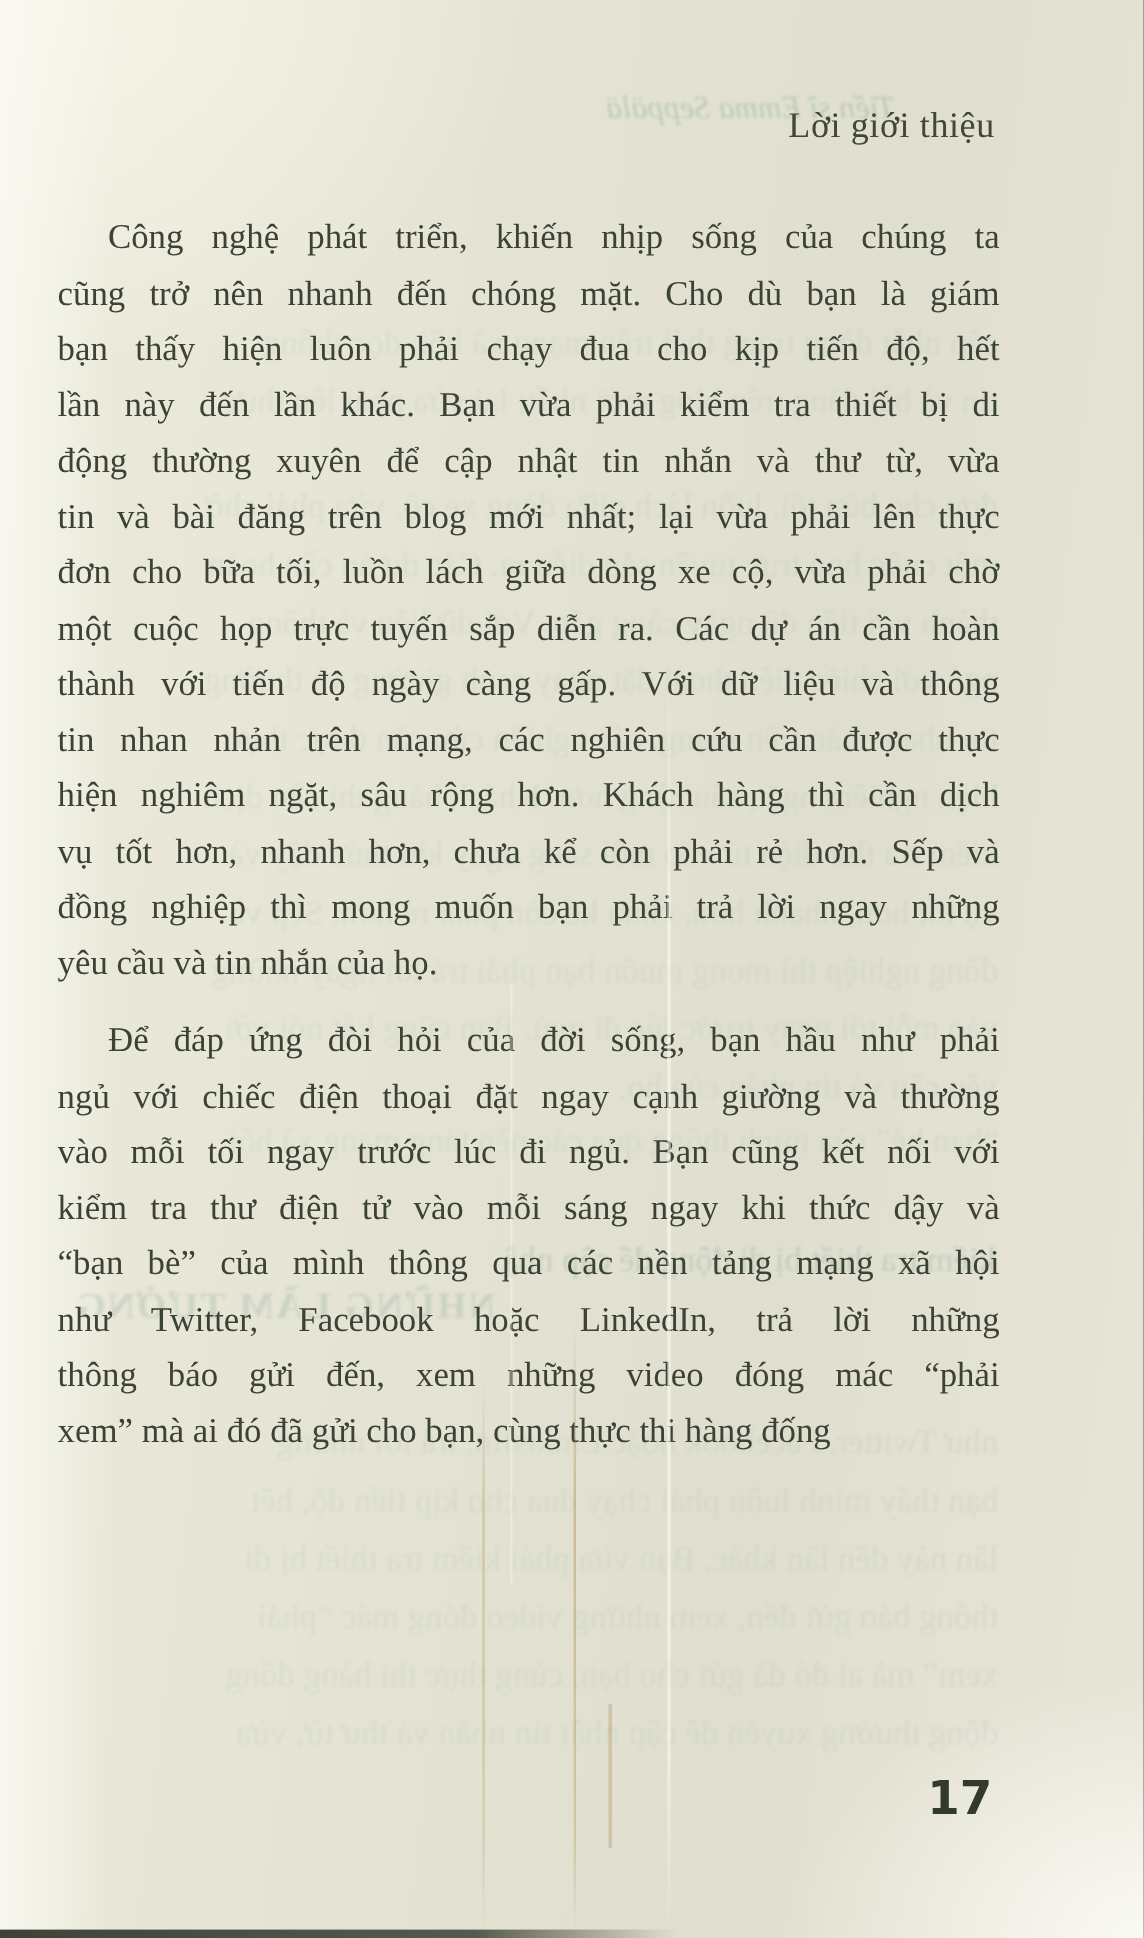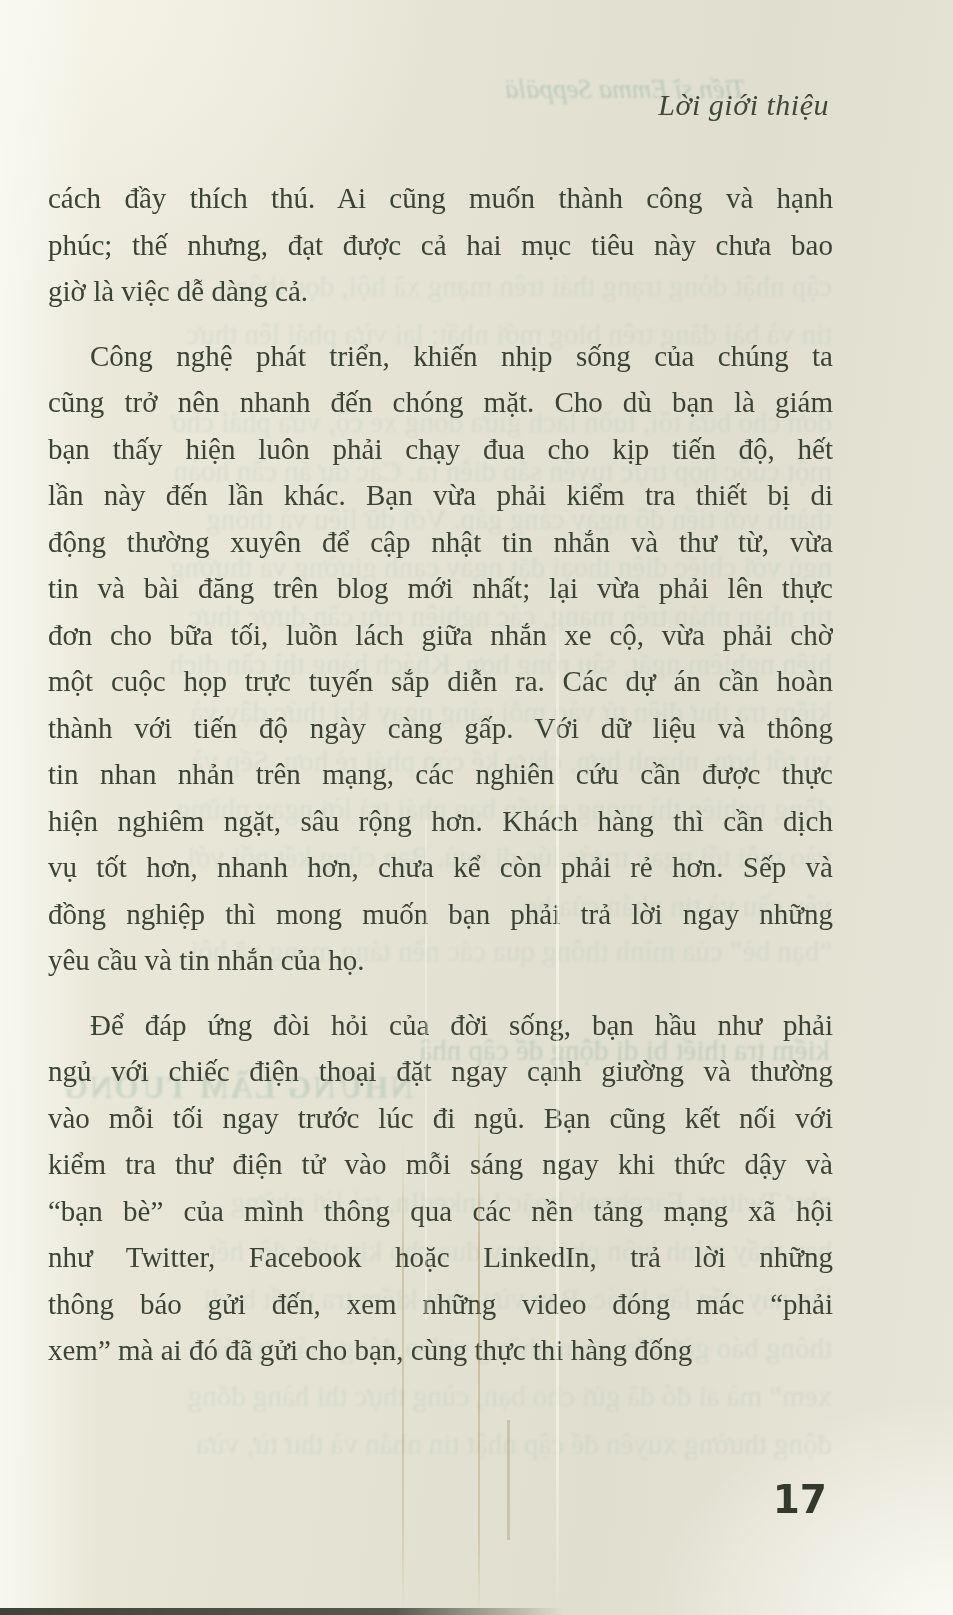--- a/index.html
+++ b/index.html
@@ -37,7 +37,6 @@
     position: absolute;
     top: 88px;
     right: 124px;
-    font-style: italic;
     font-size: 30px;
     color: #424837;
     letter-spacing: 0.5px;

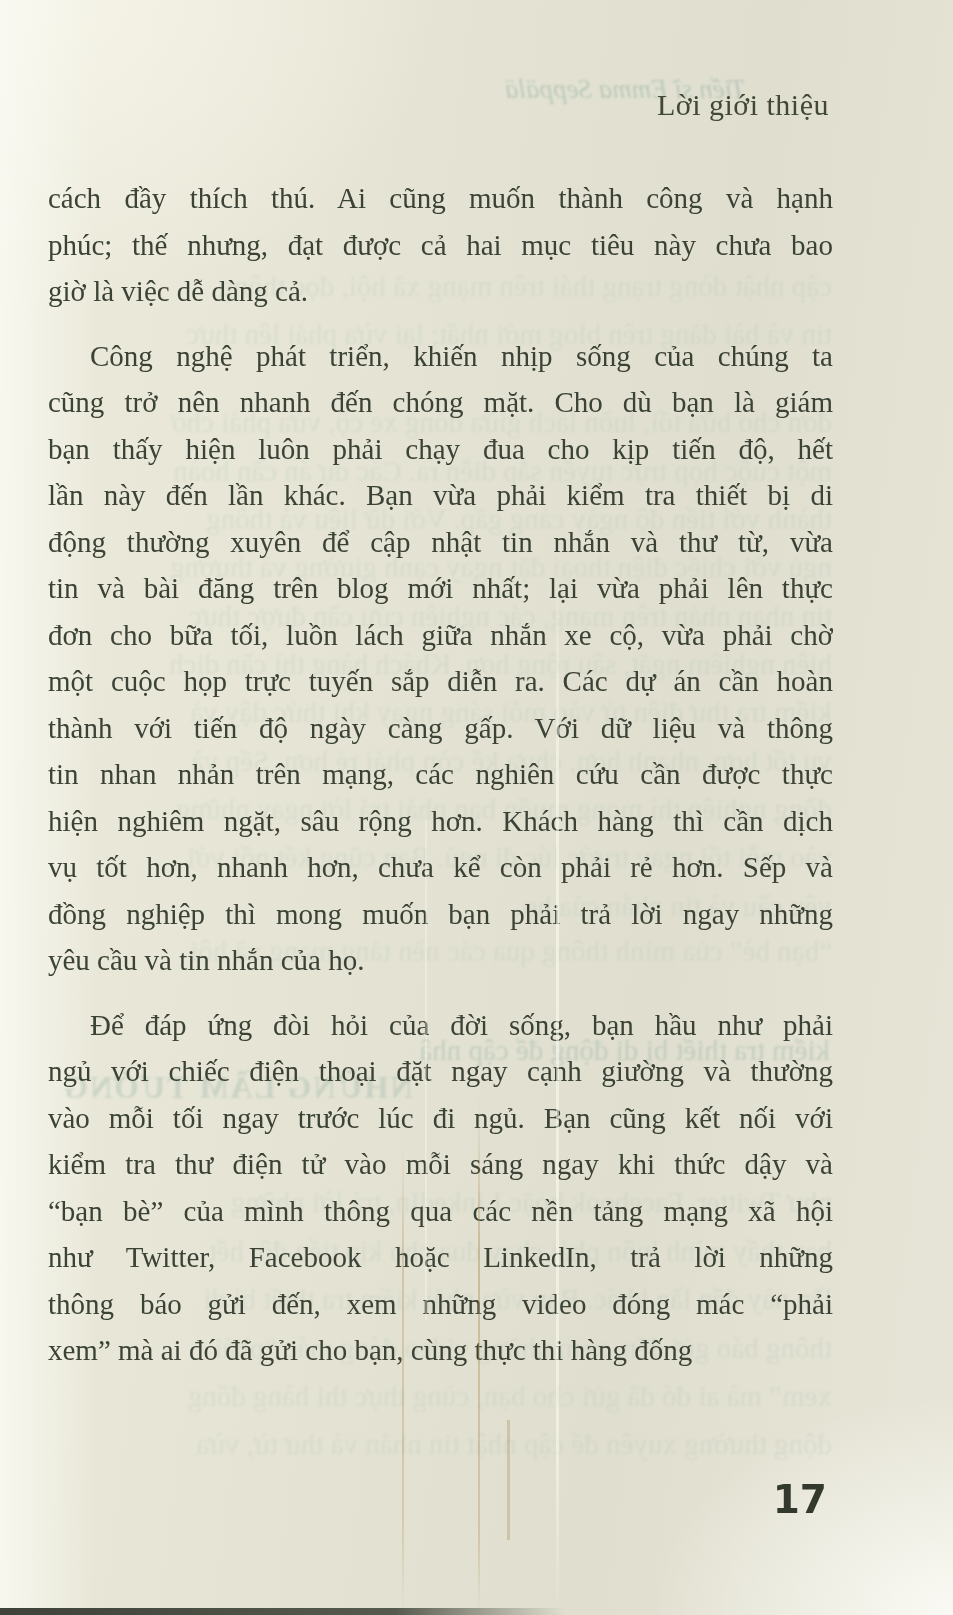--- a/index.html
+++ b/index.html
@@ -128,11 +128,6 @@
 
   <div class="body-text" id="body-text">
       <div class="para">
-        <div class="line">cách đầy thích thú. Ai cũng muốn thành công và hạnh</div>
-        <div class="line">phúc; thế nhưng, đạt được cả hai mục tiêu này chưa bao</div>
-        <div class="line lastline">giờ là việc dễ dàng cả.</div>
-      </div>
-      <div class="para">
         <div class="line indent">Công nghệ phát triển, khiến nhịp sống của chúng ta</div>
         <div class="line">cũng trở nên nhanh đến chóng mặt. Cho dù bạn là giám</div>
         <div class="line">bạn thấy hiện luôn phải chạy đua cho kịp tiến độ, hết</div>

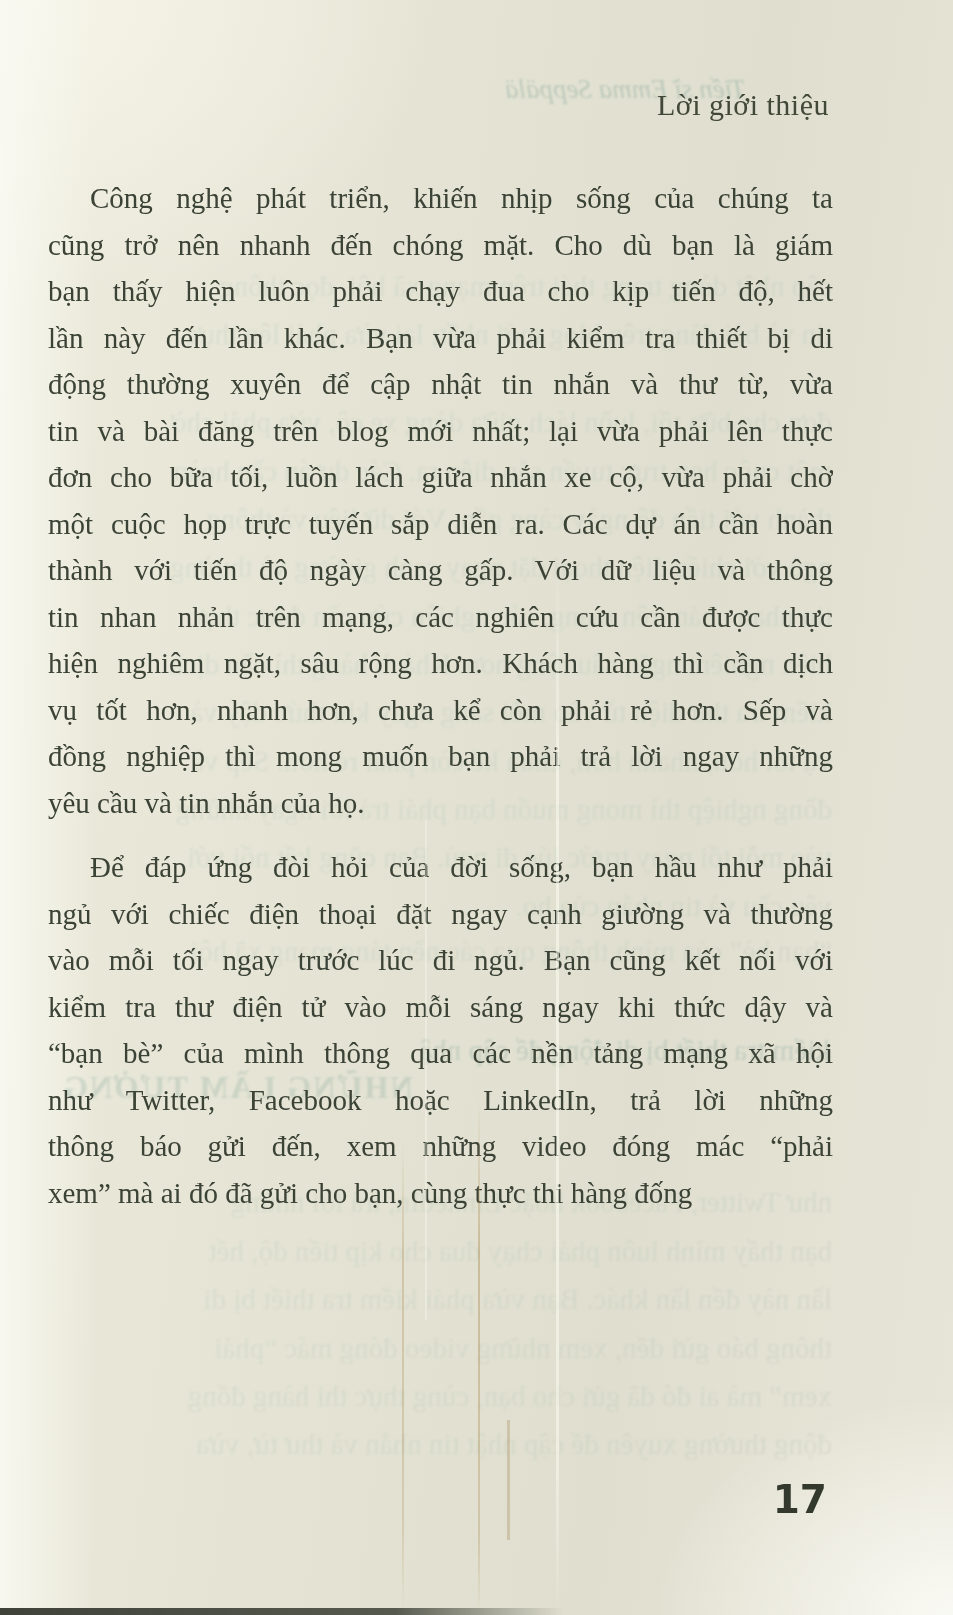--- a/index.html
+++ b/index.html
@@ -134,7 +134,7 @@
         <div class="line">lần này đến lần khác. Bạn vừa phải kiểm tra thiết bị di</div>
         <div class="line">động thường xuyên để cập nhật tin nhắn và thư từ, vừa</div>
         <div class="line">tin và bài đăng trên blog mới nhất; lại vừa phải lên thực</div>
-        <div class="line">đơn cho bữa tối, luồn lách giữa nhắn xe cộ, vừa phải chờ</div>
+        <div class="line">đơn cho bữa tối, luồn lách giữa dòng xe cộ, vừa phải chờ</div>
         <div class="line">một cuộc họp trực tuyến sắp diễn ra. Các dự án cần hoàn</div>
         <div class="line">thành với tiến độ ngày càng gấp. Với dữ liệu và thông</div>
         <div class="line">tin nhan nhản trên mạng, các nghiên cứu cần được thực</div>

